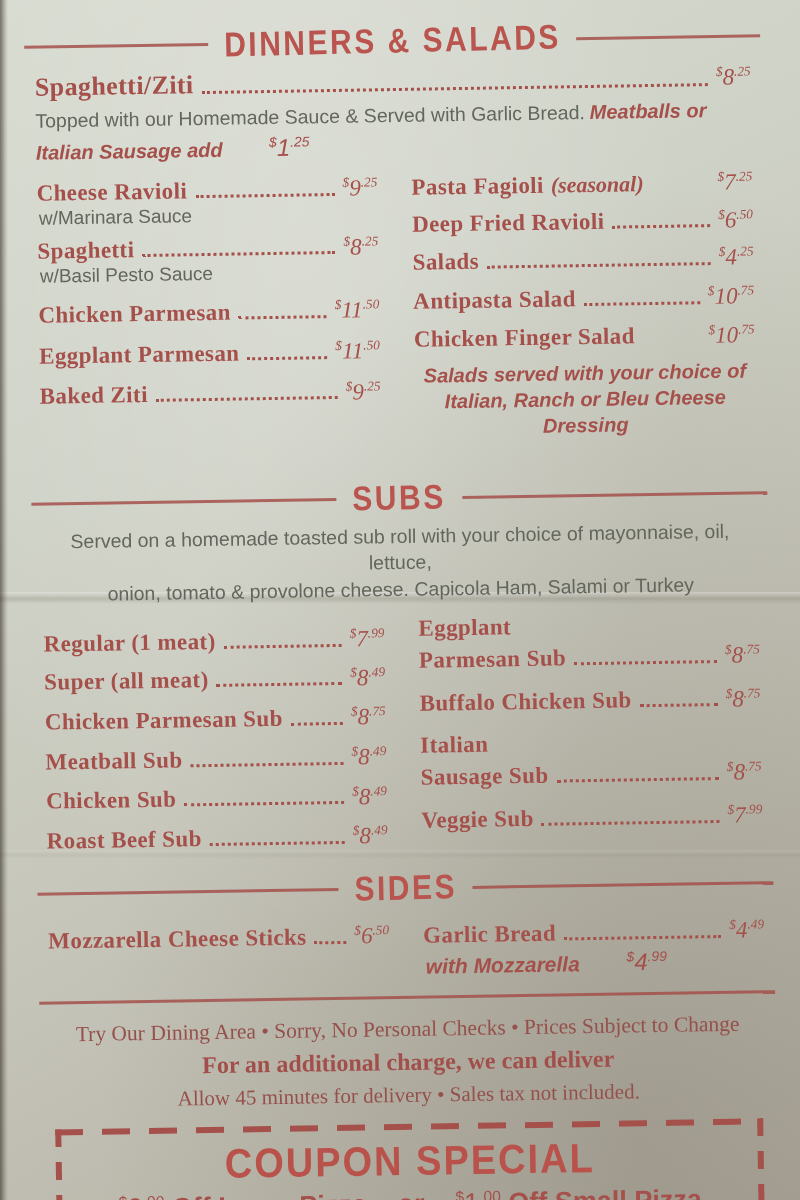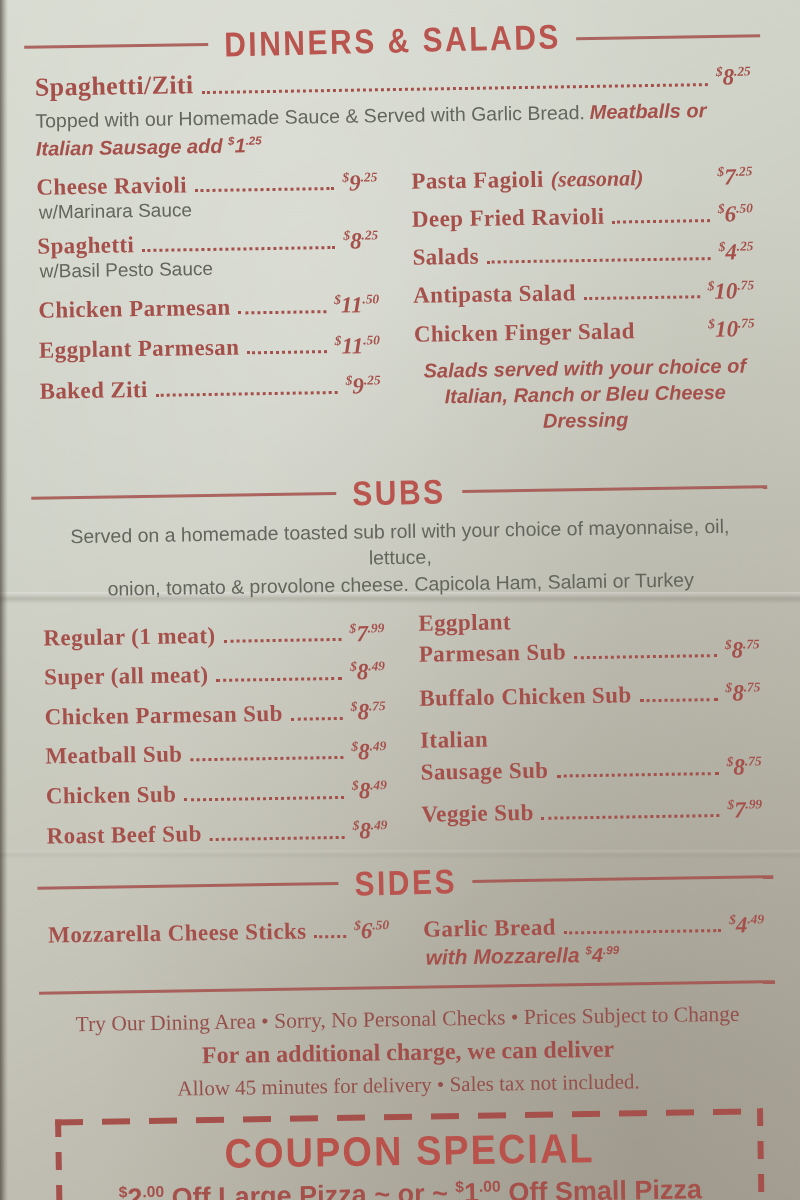--- a/index.html
+++ b/index.html
@@ -52,7 +52,7 @@
     transform:translateY(-6px);min-width:8px;}
   .leader.none{border-bottom:none;}
   .price{
-    font-family:"Liberation Serif",serif;font-style:italic;font-weight:bold;font-size:23px;
+    font-family:"Liberation Serif",serif;font-style:italic;font-weight:normal;font-size:23px;
     white-space:nowrap;
   }
   .price sup{font-size:58%;vertical-align:super;letter-spacing:0;}

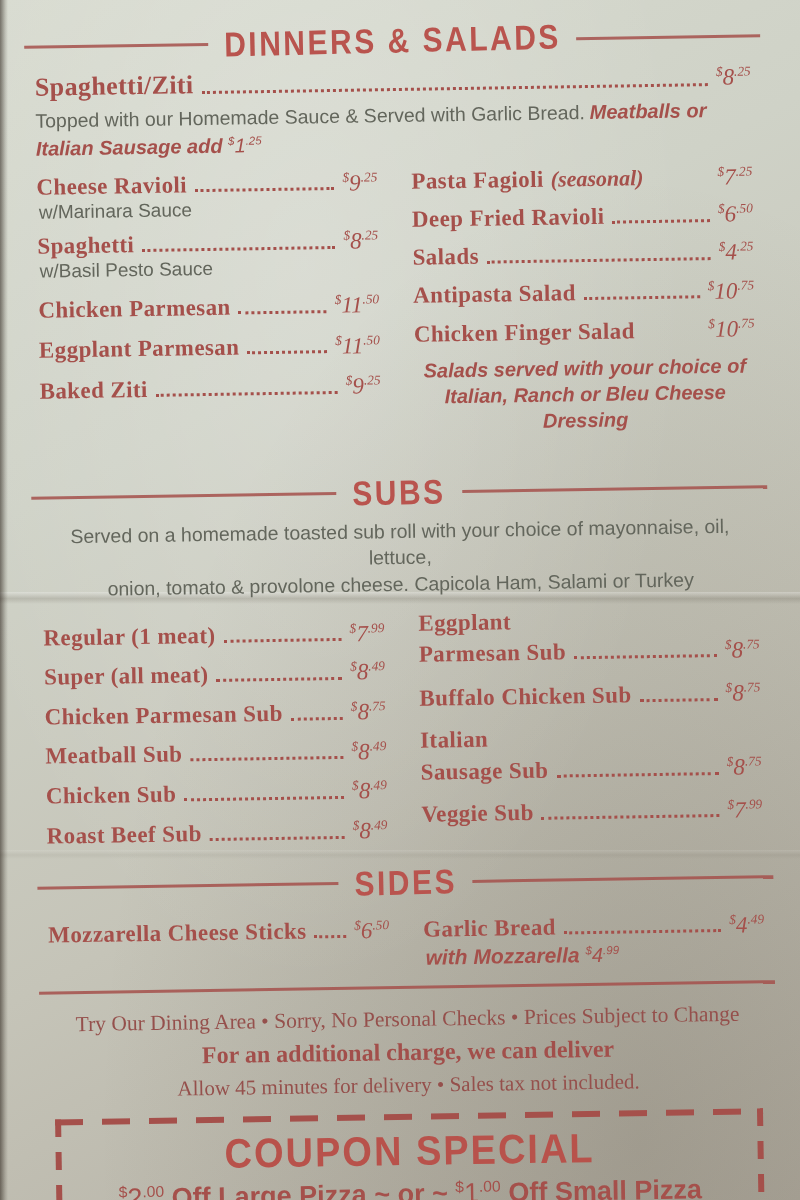--- a/index.html
+++ b/index.html
@@ -61,7 +61,7 @@
   .desc-gray{font-family:"Liberation Sans",sans-serif;color:var(--gray);font-size:19.5px;line-height:1.35;}
   .red-it{font-family:"Liberation Sans",sans-serif;font-style:italic;font-weight:bold;
     color:var(--red);font-size:20px;}
-  .red-it .price{font-family:"Liberation Sans",sans-serif;font-size:20px;}
+  .red-it .price{font-family:"Liberation Sans",sans-serif;font-size:24px;margin-left:41px;}
 
   .feature-desc{margin:4px 0 2px 0;font-size:19.5px;line-height:1.4;}
 

